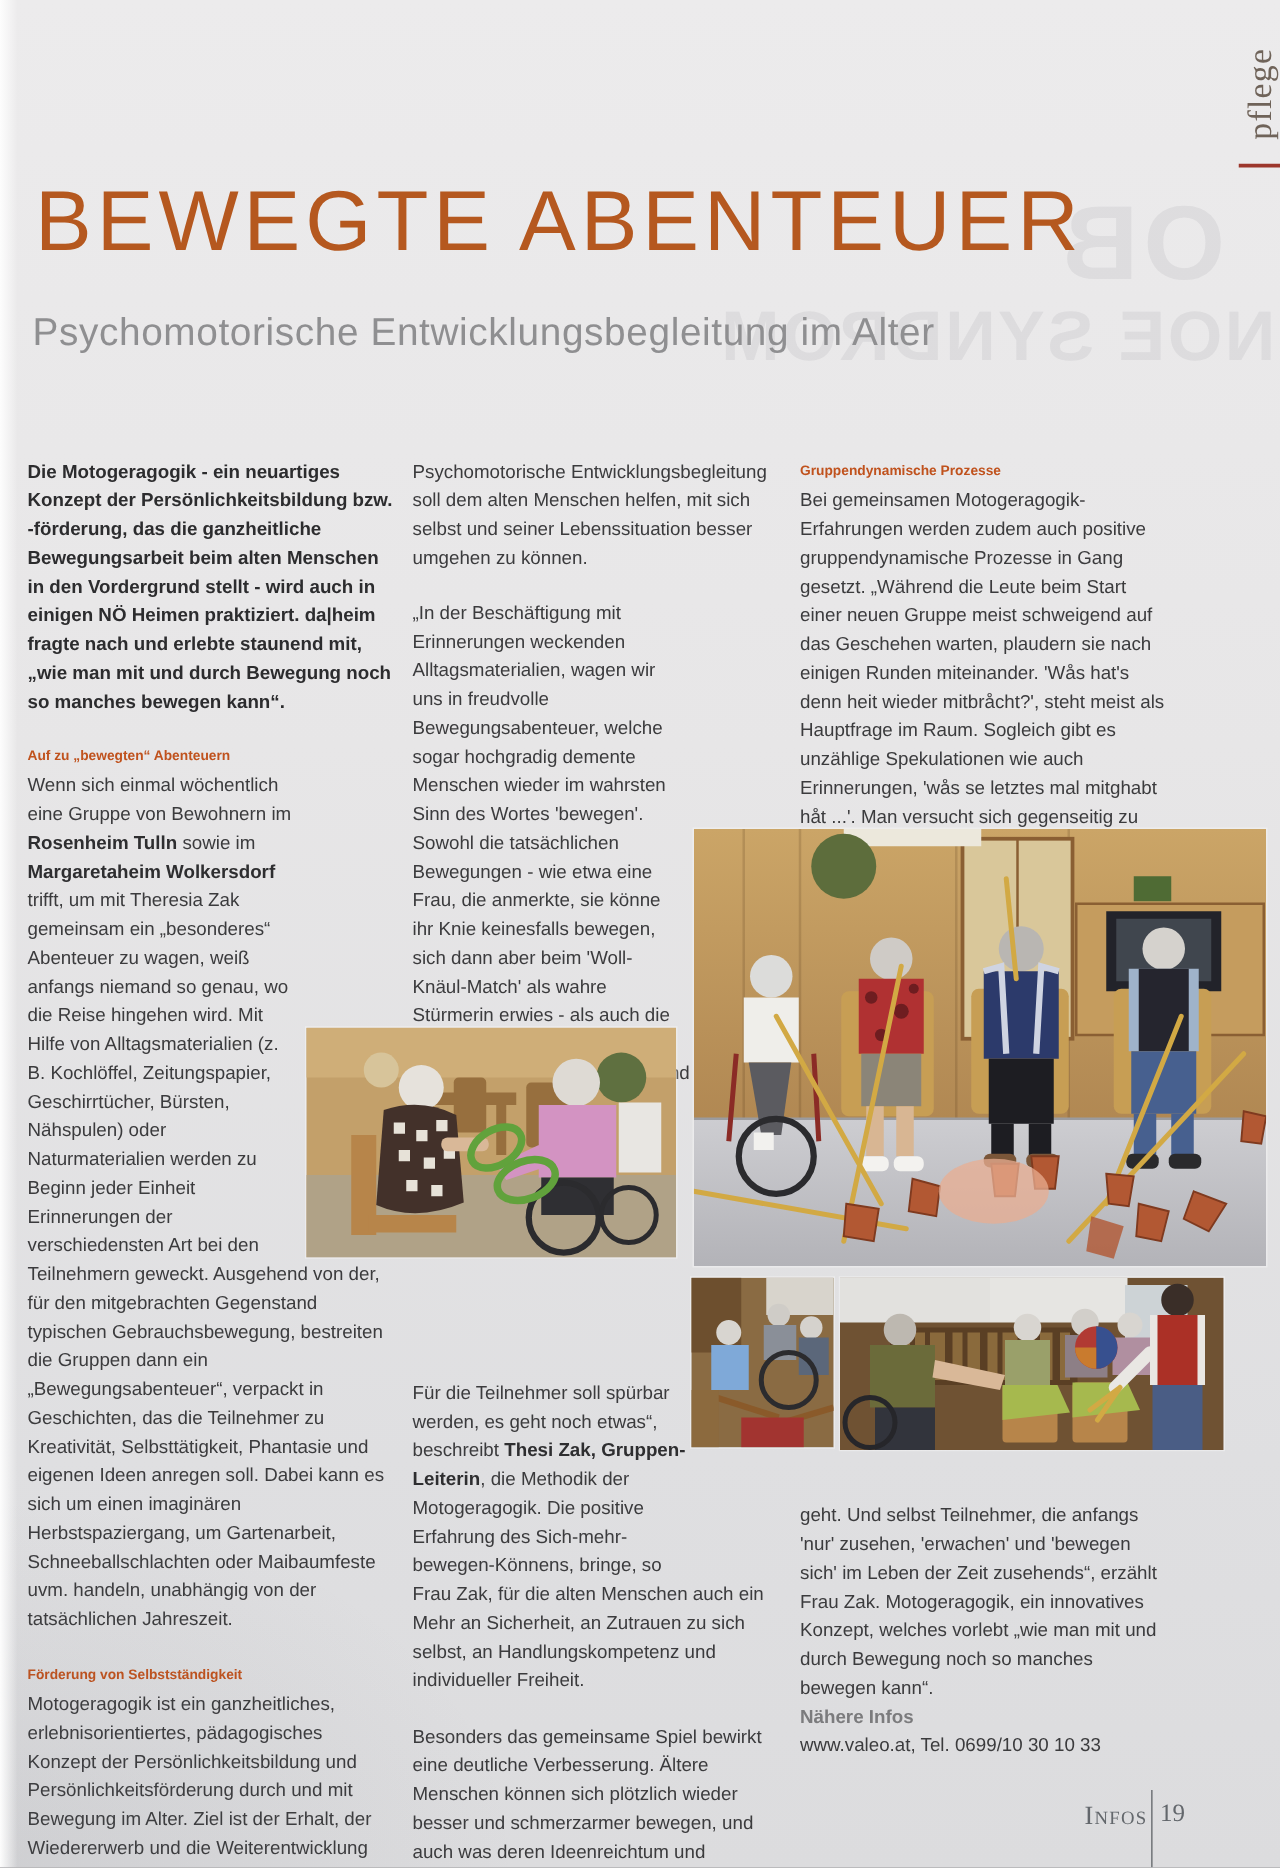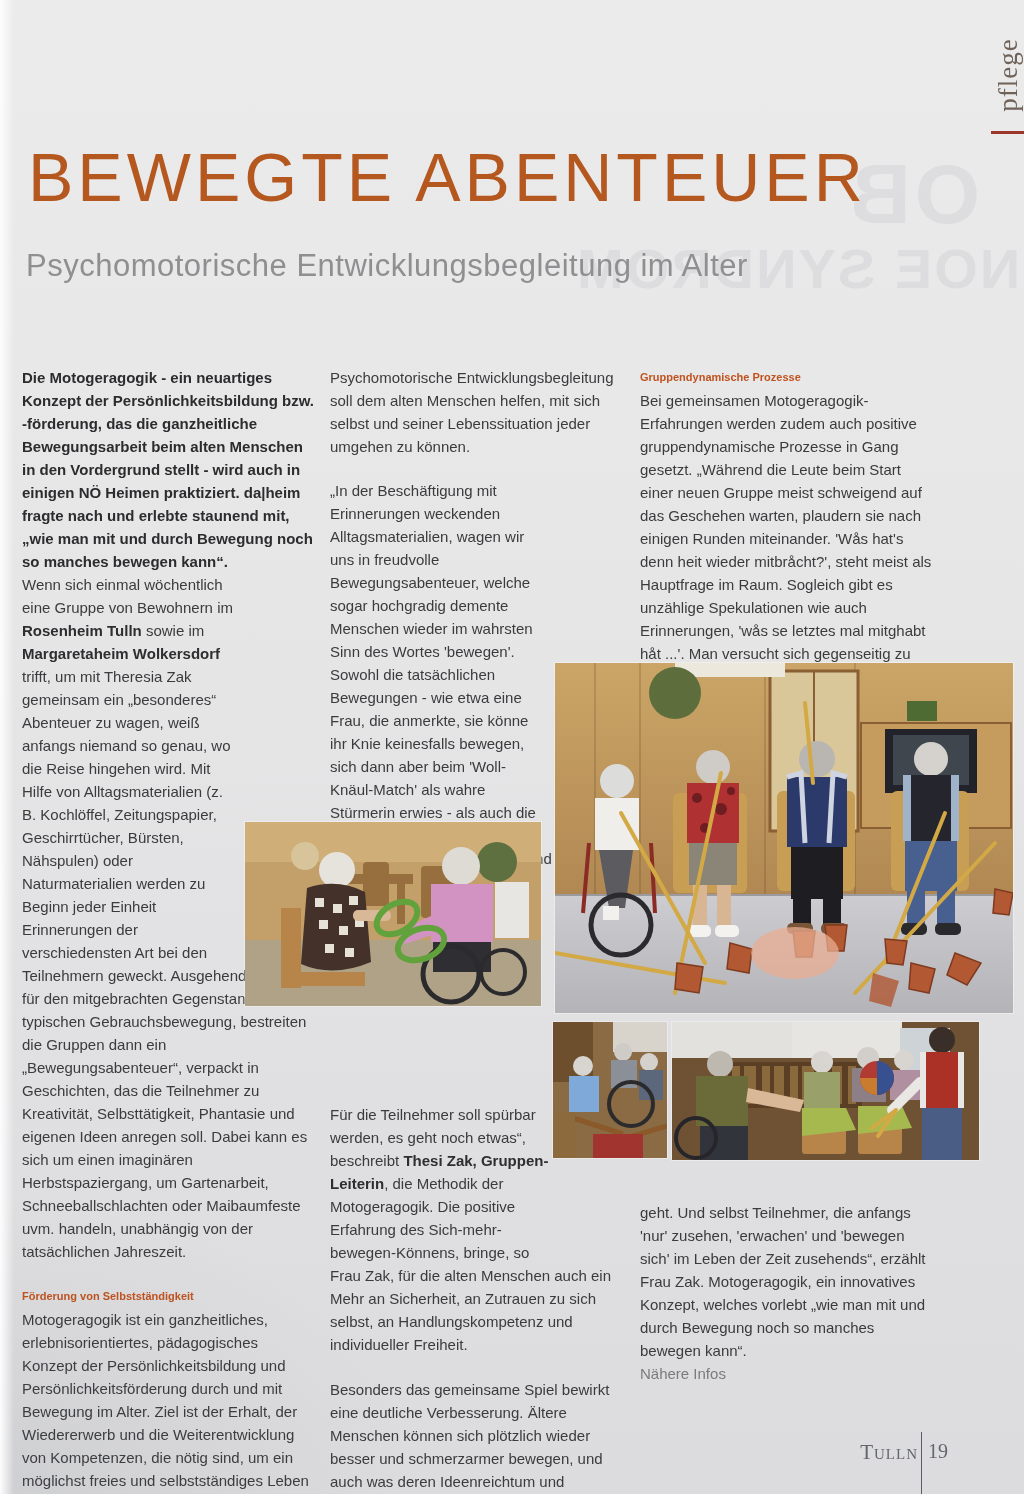--- a/index.html
+++ b/index.html
@@ -95,7 +95,7 @@
   </div>
 
   <div class="col col2">
-    <p>Psychomotorische Entwicklungsbegleitung soll dem alten Menschen helfen, mit sich selbst und seiner Lebenssituation jeder umgehen zu können.</p>
+    <p>Psychomotorische Entwicklungsbegleitung soll dem alten Menschen helfen, mit sich selbst und seiner Lebenssituation besser umgehen zu können.</p>
     <div class="gap-s"></div>
     <div class="cut cut-big"></div>
     <p>„In der Beschäftigung mit Erinnerungen weckenden Alltagsmaterialien, wagen wir uns in freudvolle Bewegungsabenteuer, welche sogar hochgradig demente Menschen wieder im wahrsten Sinn des Wortes 'bewegen'. Sowohl die tatsächlichen Bewegungen - wie etwa eine Frau, die anmerkte, sie könne ihr Knie keinesfalls bewegen, sich dann aber beim 'Woll-Knäul-Match' als wahre Stürmerin erwies - als auch die geistigen und emotionellen Entwicklungen, die sich nach und nach zeigen, werden gefördert.</p>

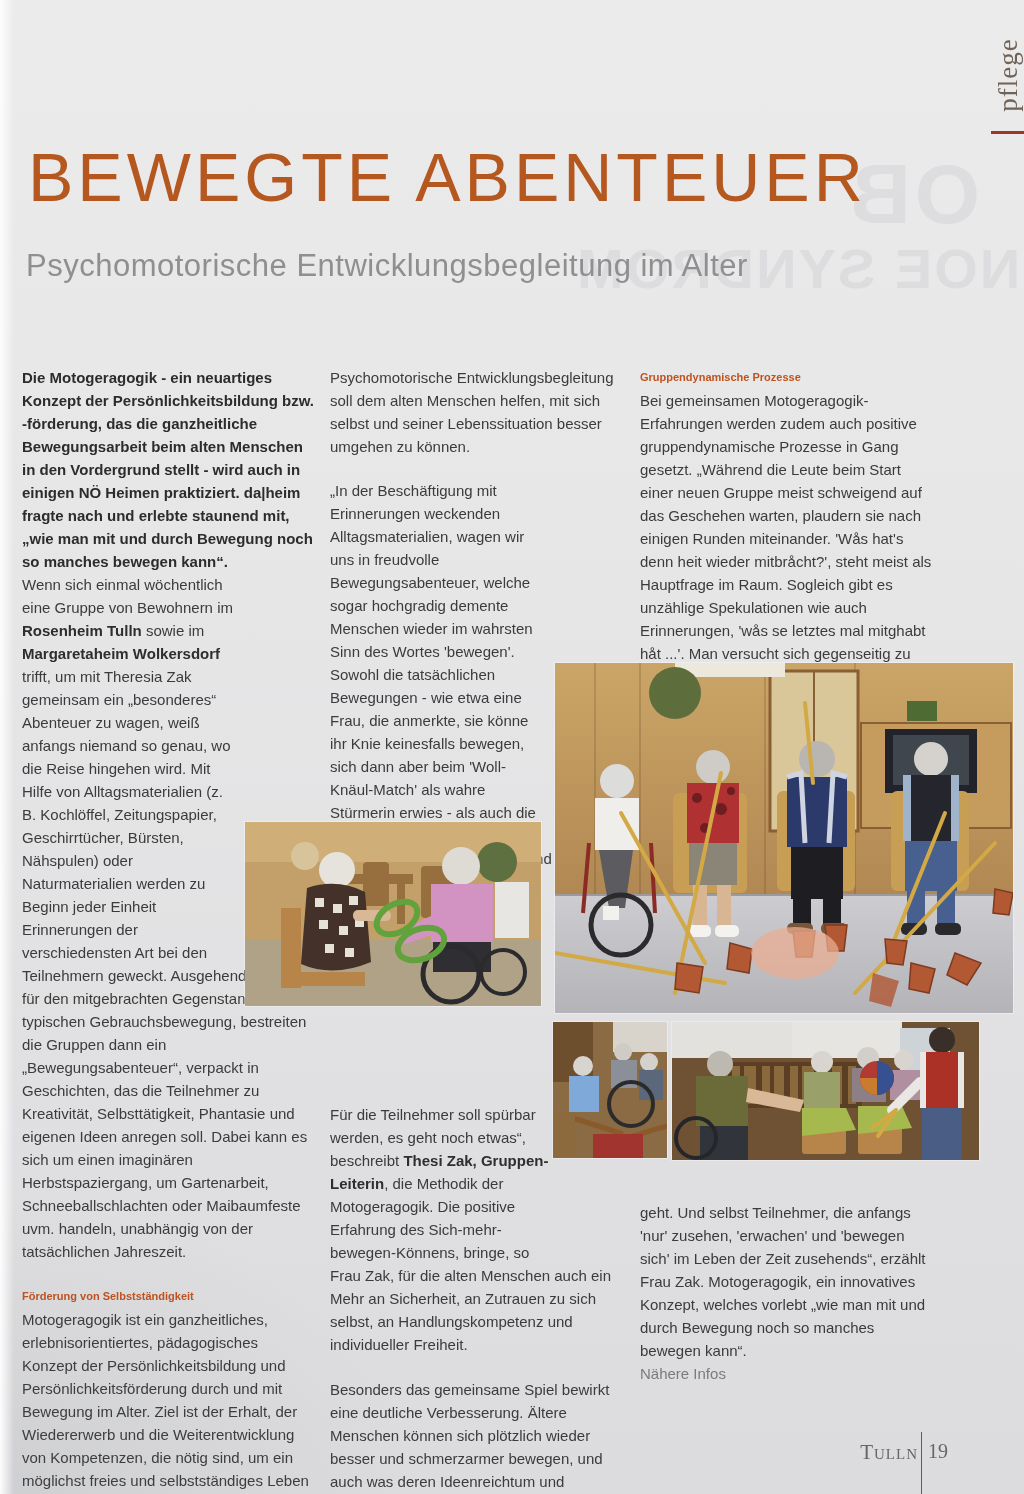--- a/index.html
+++ b/index.html
@@ -88,6 +88,7 @@
 
   <div class="col col1">
     <p class="intro">Die Motogeragogik - ein neuartiges Konzept der Persönlichkeitsbildung bzw. -förderung, das die ganzheitliche Bewegungsarbeit beim alten Menschen in den Vordergrund stellt - wird auch in einigen NÖ Heimen praktiziert. da|heim fragte nach und erlebte staunend mit, „wie man mit und durch Bewegung noch so manches bewegen kann“.</p>
+    <h3 class="ohead h1">Auf zu „bewegten“ Abenteuern</h3>
     <div class="cut cut1"></div>
     <p><span>Wenn sich einmal wöchentlich eine Gruppe von Bewohnern im </span><span class="b">Rosenheim Tulln</span><span> sowie im </span><span class="b">Margaretaheim Wolkersdorf</span><span> trifft, um mit Theresia Zak gemeinsam ein „besonderes“ Abenteuer zu wagen, weiß anfangs niemand so genau, wo die Reise hingehen wird. Mit Hilfe von Alltagsmaterialien (z. B. Kochlöffel, Zeitungspapier, Geschirrtücher, Bürsten, Nähspulen) oder Naturmaterialien werden zu Beginn jeder Einheit Erinnerungen der verschiedensten Art bei den Teilnehmern geweckt. Ausgehend von der, für den mitgebrachten Gegenstand typischen Gebrauchsbewegung, bestreiten die Gruppen dann ein „Bewegungsabenteuer“, verpackt in Geschichten, das die Teilnehmer zu Kreativität, Selbsttätigkeit, Phantasie und eigenen Ideen anregen soll. Dabei kann es sich um einen imaginären Herbstspaziergang, um Gartenarbeit, Schneeballschlachten oder Maibaumfeste uvm. handeln, unabhängig von der tatsächlichen Jahreszeit.</span></p>
     <h3 class="ohead h2">Förderung von Selbstständigkeit</h3>

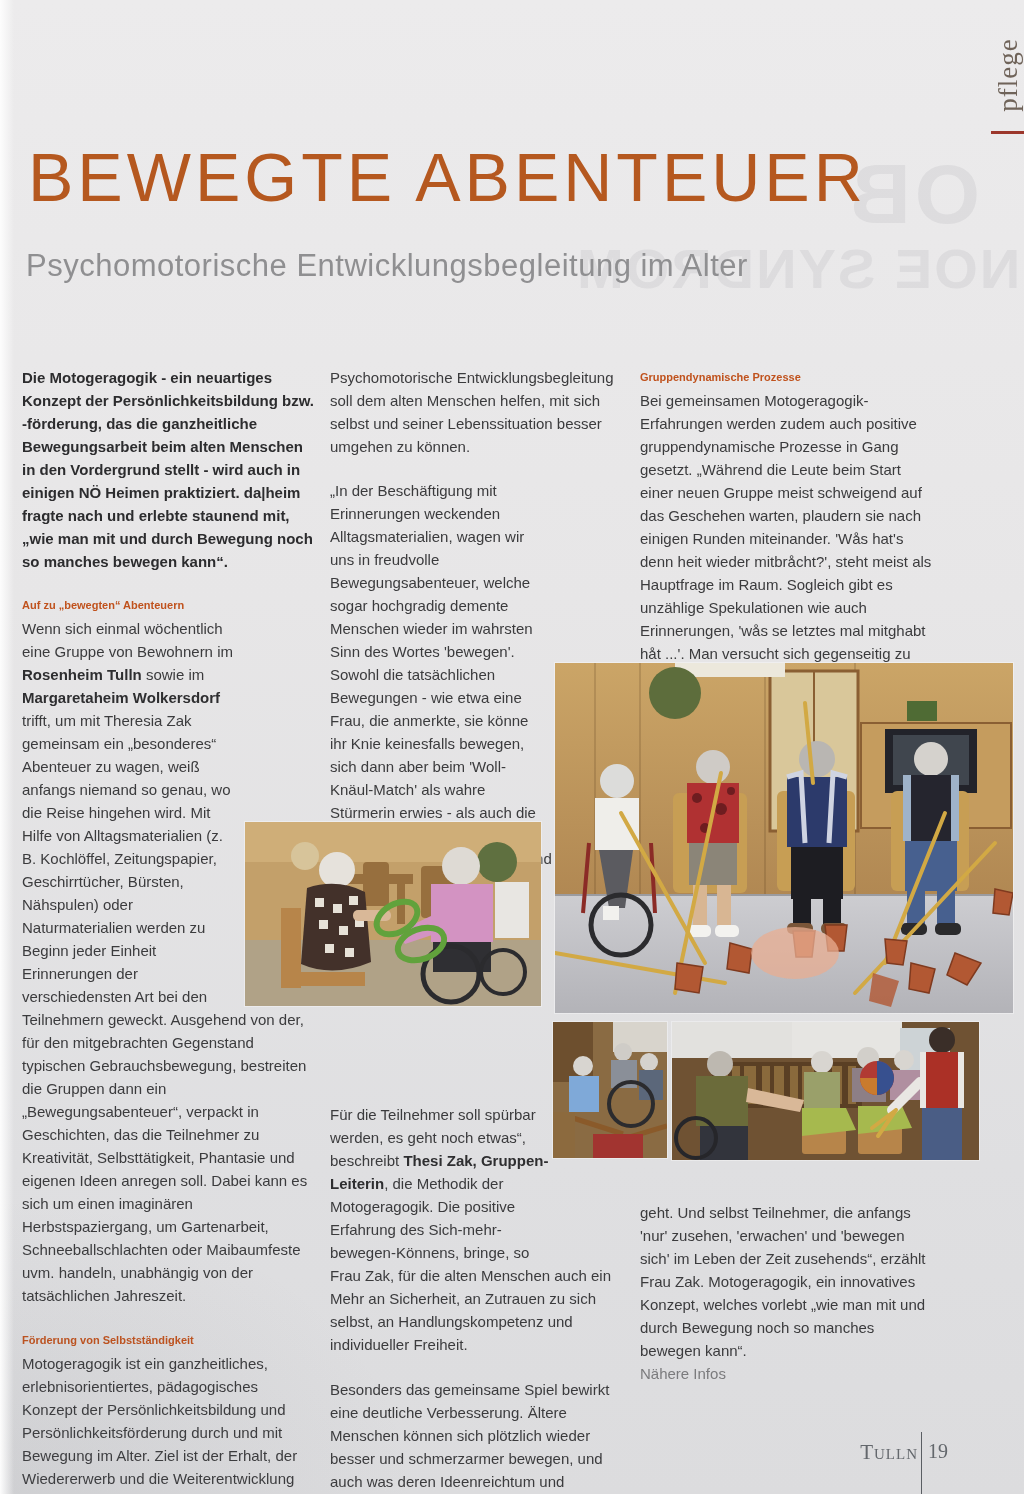--- a/index.html
+++ b/index.html
@@ -54,7 +54,7 @@
   .col2 .cut-small{width:68px;height:140px;margin-top:210px;}
   .col2 .p4{margin-top:22px;}
   .col3 .p2{margin-top:513px;}
-  .infos-h{margin-top:21px;font-weight:normal;color:#7b7b7d;}
+  .infos-h{margin-top:21px;font-weight:bold;color:#7b7b7d;}
 
   
   .photo{position:absolute;overflow:hidden;box-shadow:0 0 0 1px rgba(255,255,255,0.35);}

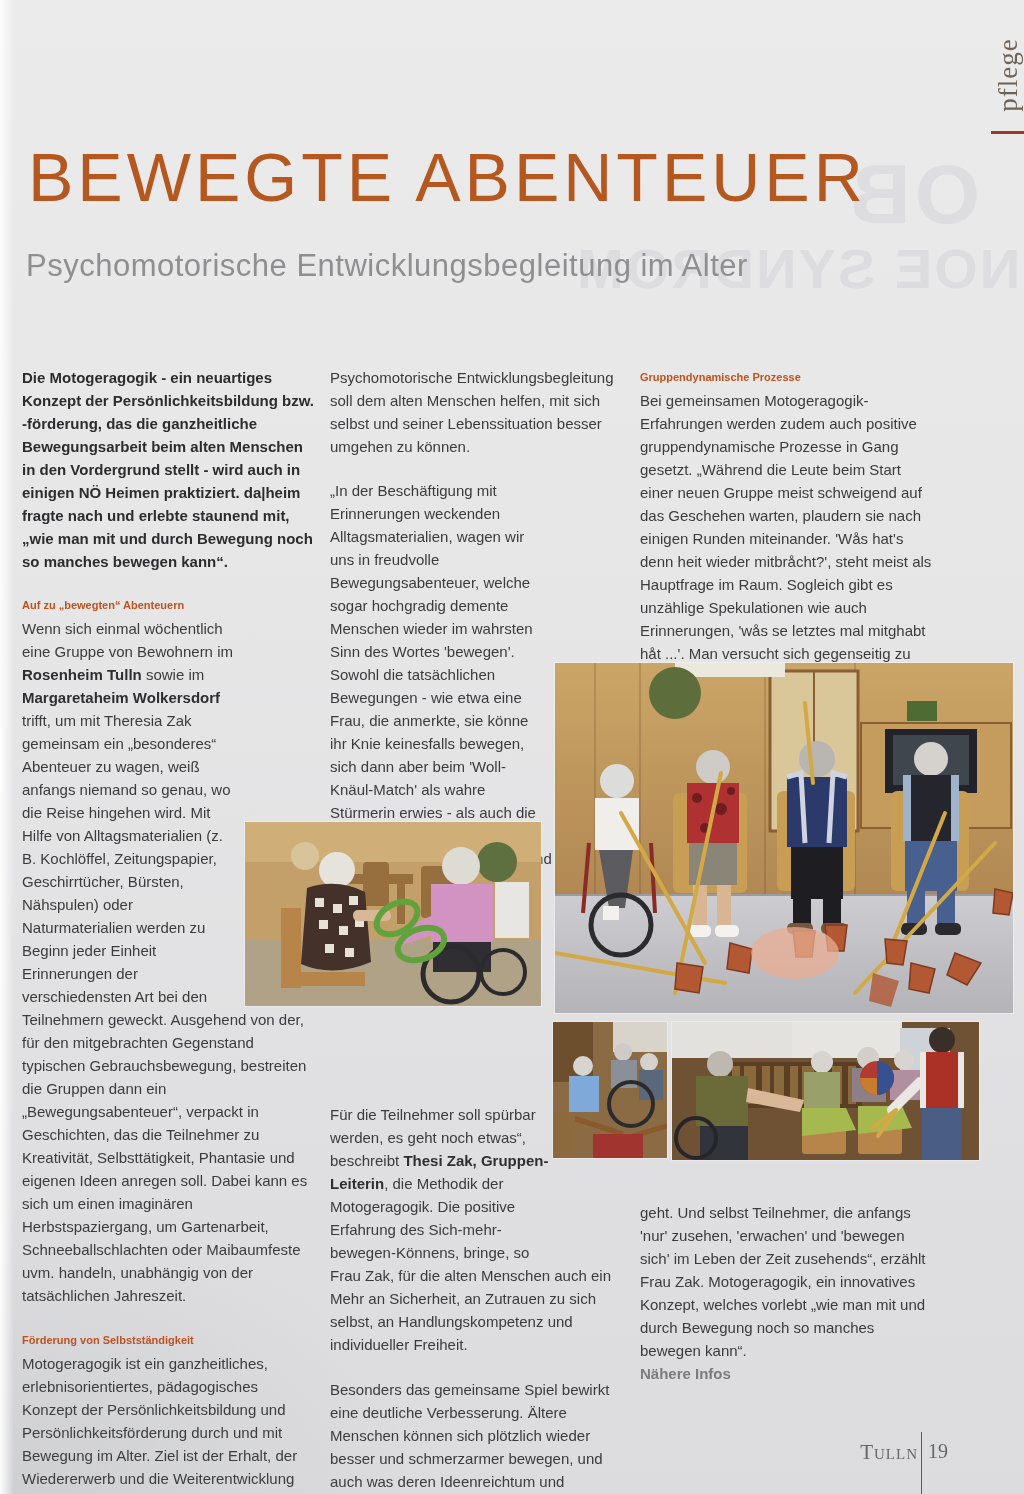--- a/index.html
+++ b/index.html
@@ -110,6 +110,7 @@
     <p>Bei gemeinsamen Motogeragogik-Erfahrungen werden zudem auch positive gruppendynamische Prozesse in Gang gesetzt. „Während die Leute beim Start einer neuen Gruppe meist schweigend auf das Geschehen warten, plaudern sie nach einigen Runden miteinander. 'Wås hat's denn heit wieder mitbråcht?', steht meist als Hauptfrage im Raum. Sogleich gibt es unzählige Spekulationen wie auch Erinnerungen, 'wås se letztes mal mitghabt håt ...'. Man versucht sich gegenseitig zu helfen und zu unterstützen, wo es nur</p>
     <p class="p2">geht. Und selbst Teilnehmer, die anfangs 'nur' zusehen, 'erwachen' und 'bewegen sich' im Leben der Zeit zusehends“, erzählt Frau Zak. Motogeragogik, ein innovatives Konzept, welches vorlebt „wie man mit und durch Bewegung noch so manches bewegen kann“.</p>
     <p class="infos-h">Nähere Infos</p>
+    <p>www.valeo.at, Tel. 0699/10 30 10 33</p>
   </div>
 
   <div class="photo photo-large">

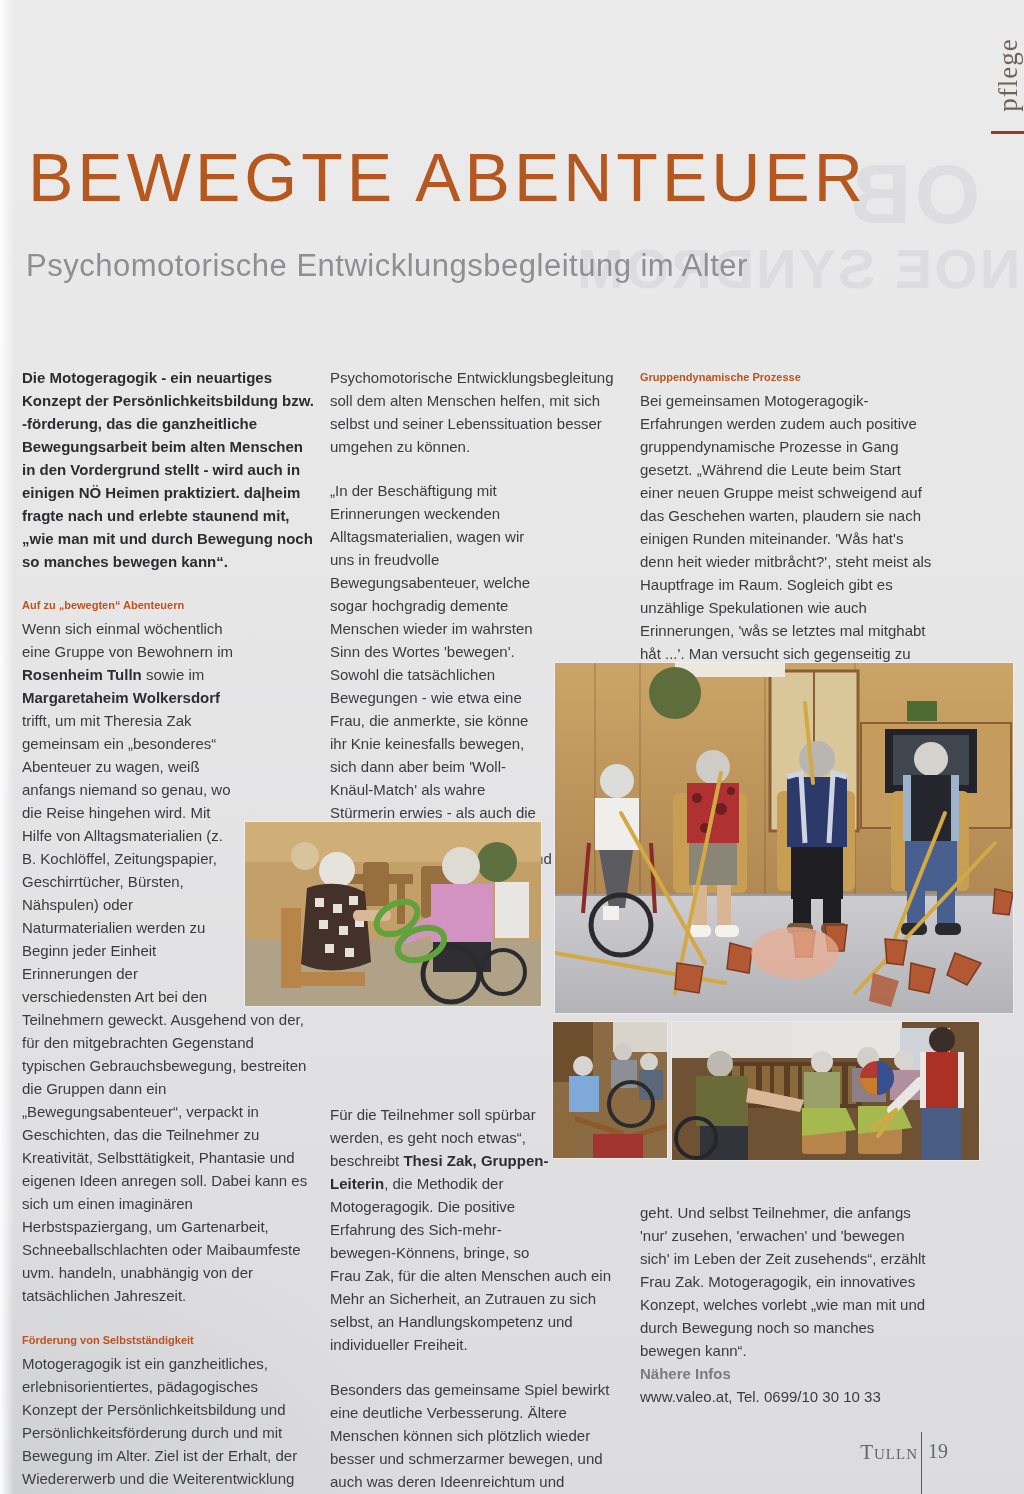--- a/index.html
+++ b/index.html
@@ -334,7 +334,7 @@
   </div>
 
   <div class="footer">
-    <span class="mag">Tulln</span>
+    <span class="mag">Infos</span>
     <span class="rule"></span>
     <span class="num">19</span>
   </div>

